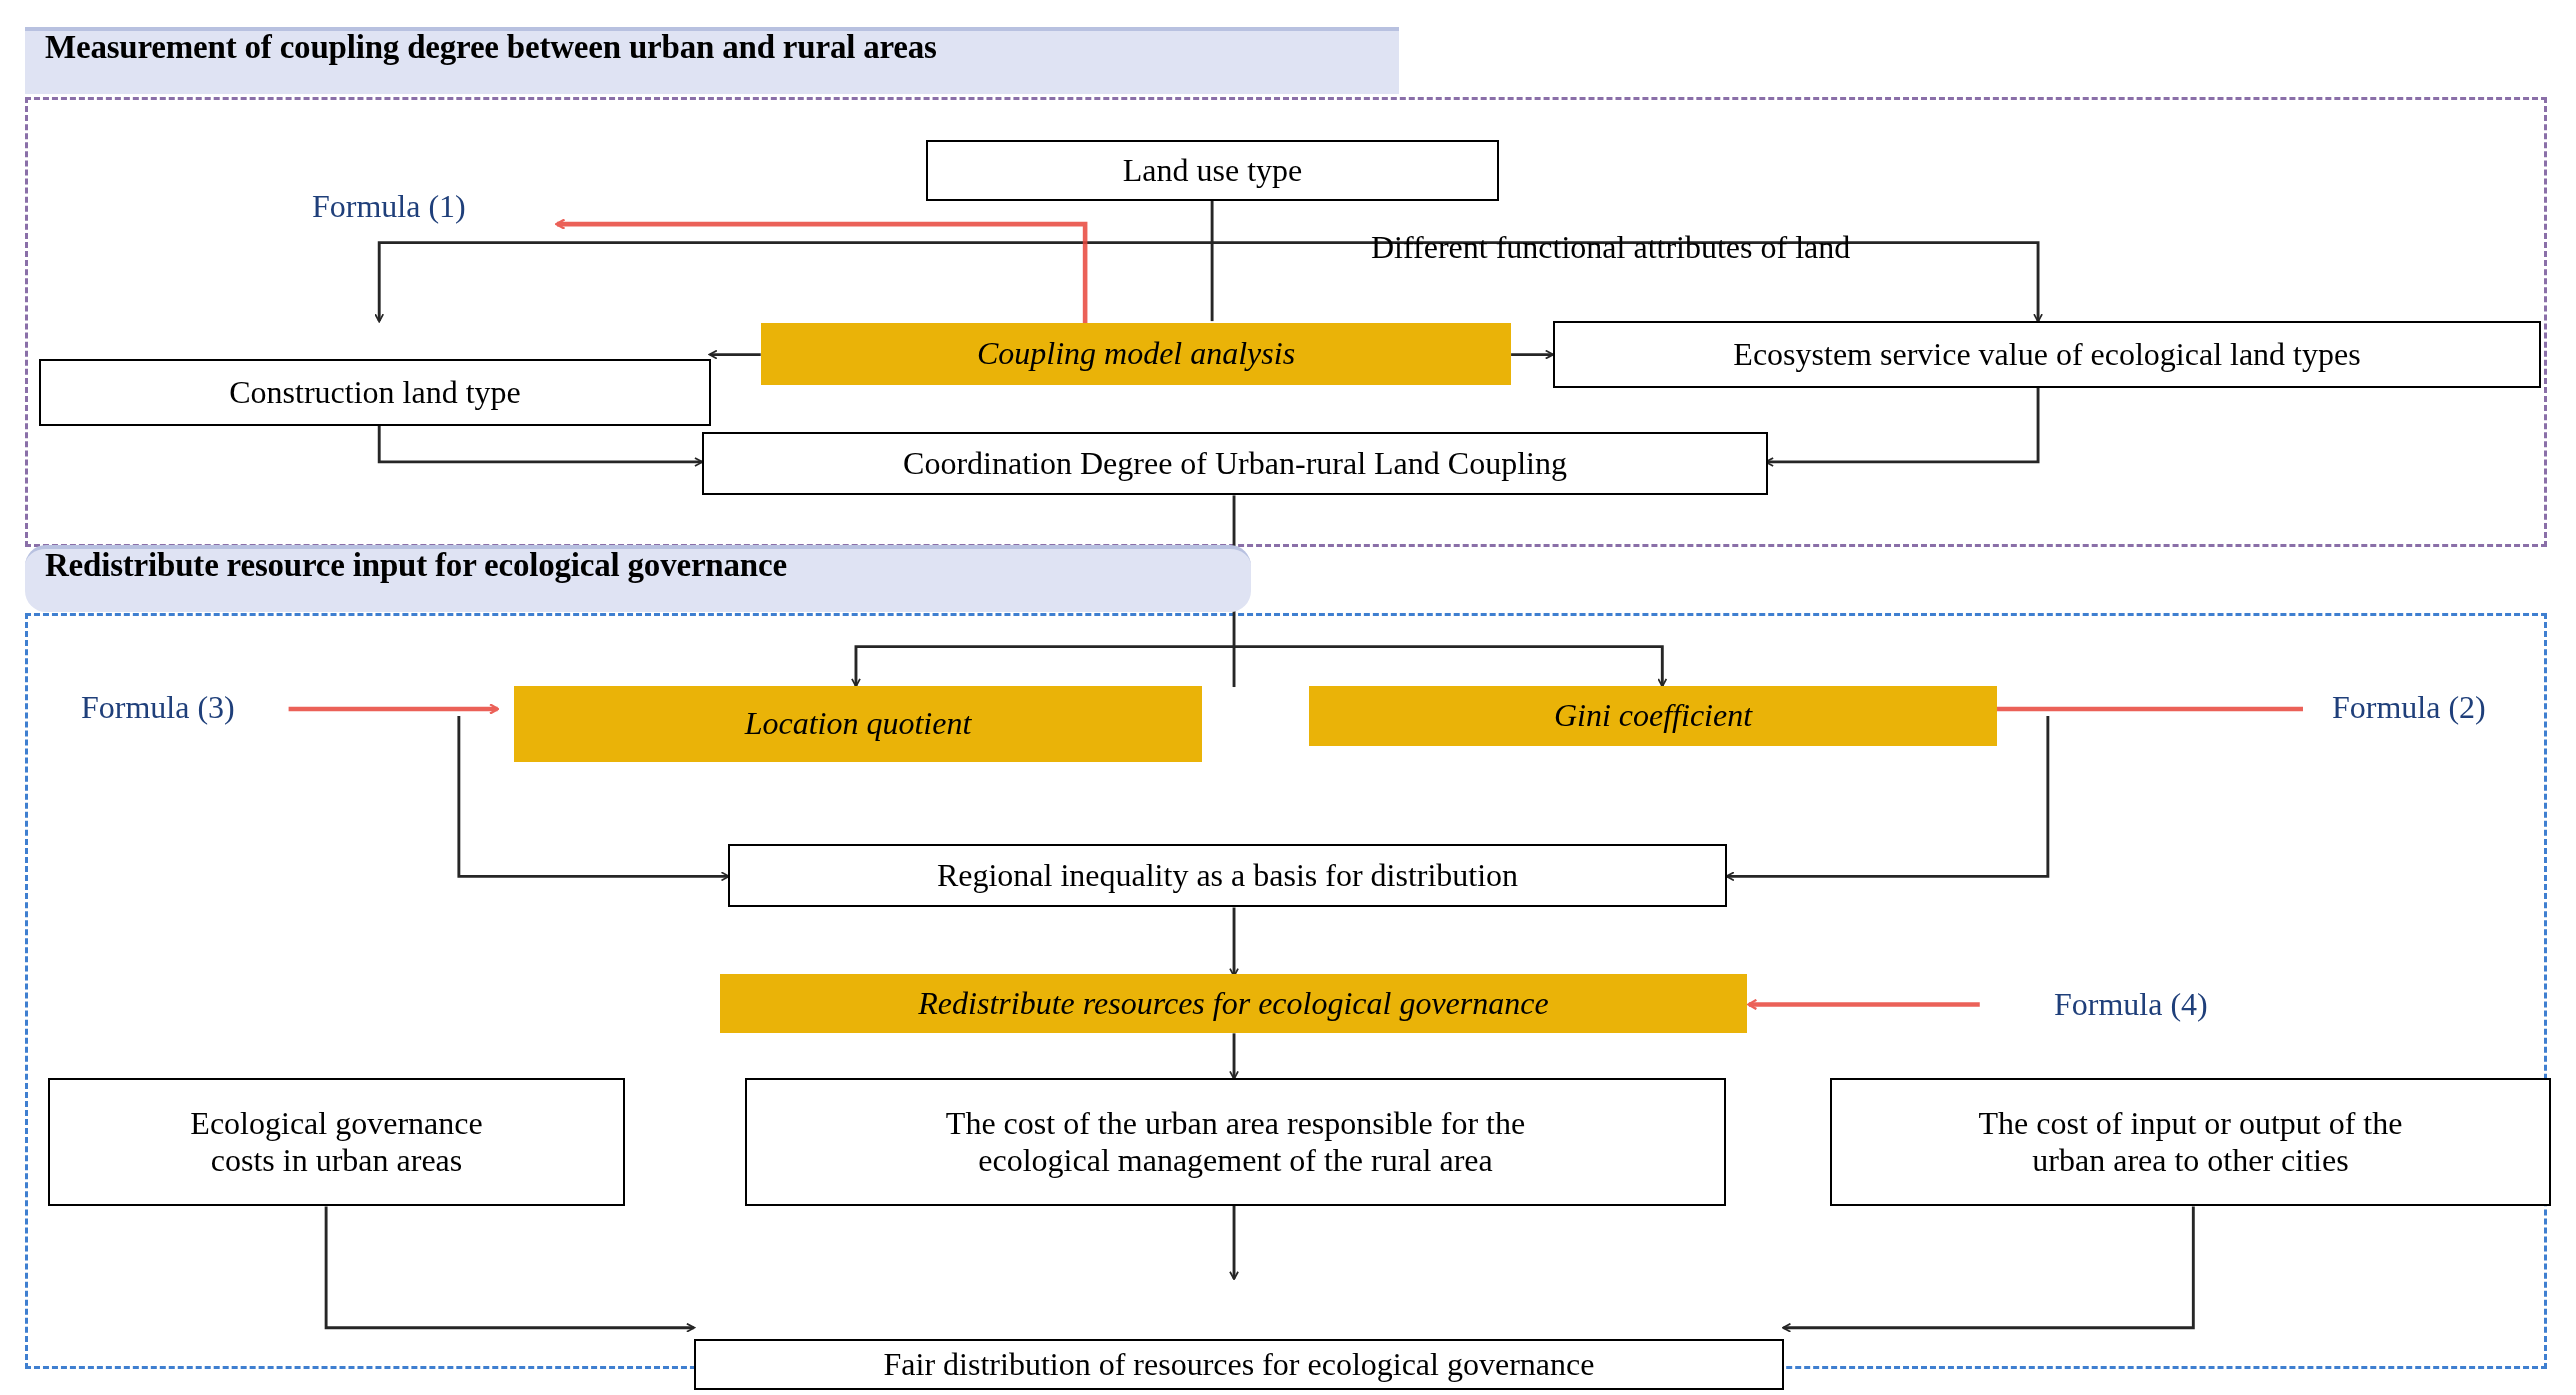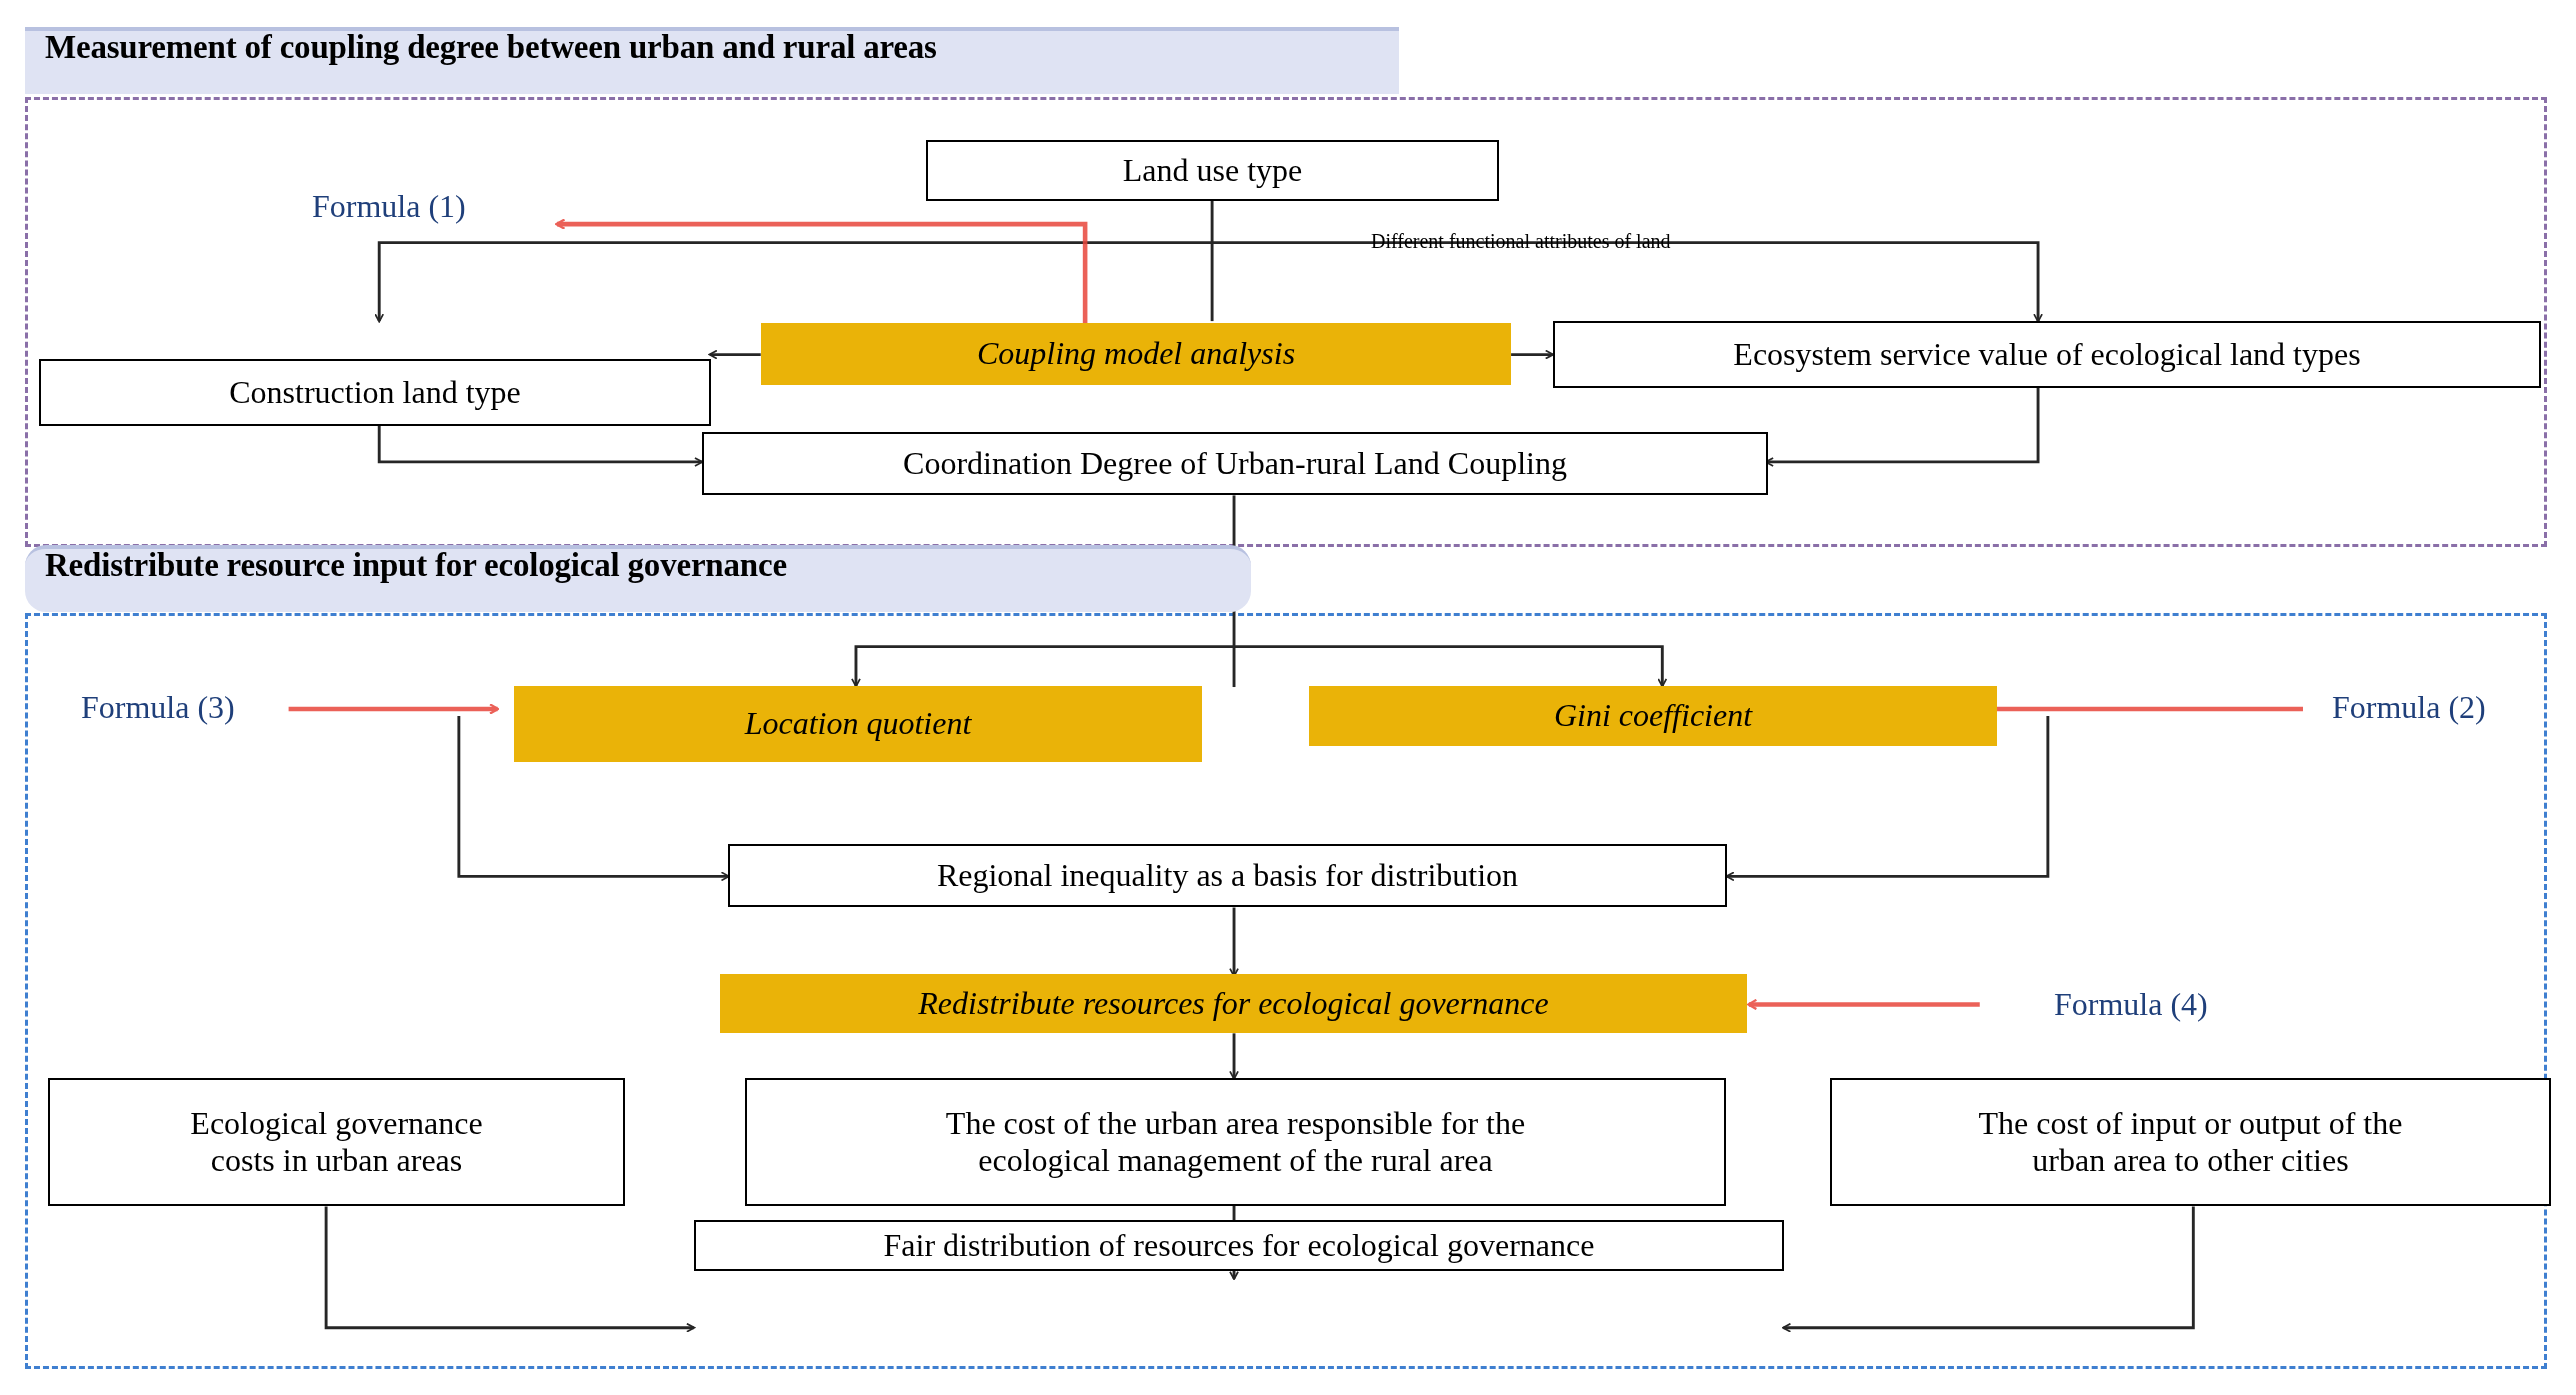--- a/index.html
+++ b/index.html
@@ -93,7 +93,7 @@
   
   .flabel {
     position: absolute;
-    font-size: 20px;
+    font-size: 32px;
     line-height: 1;
     color: #000000;
     white-space: nowrap;

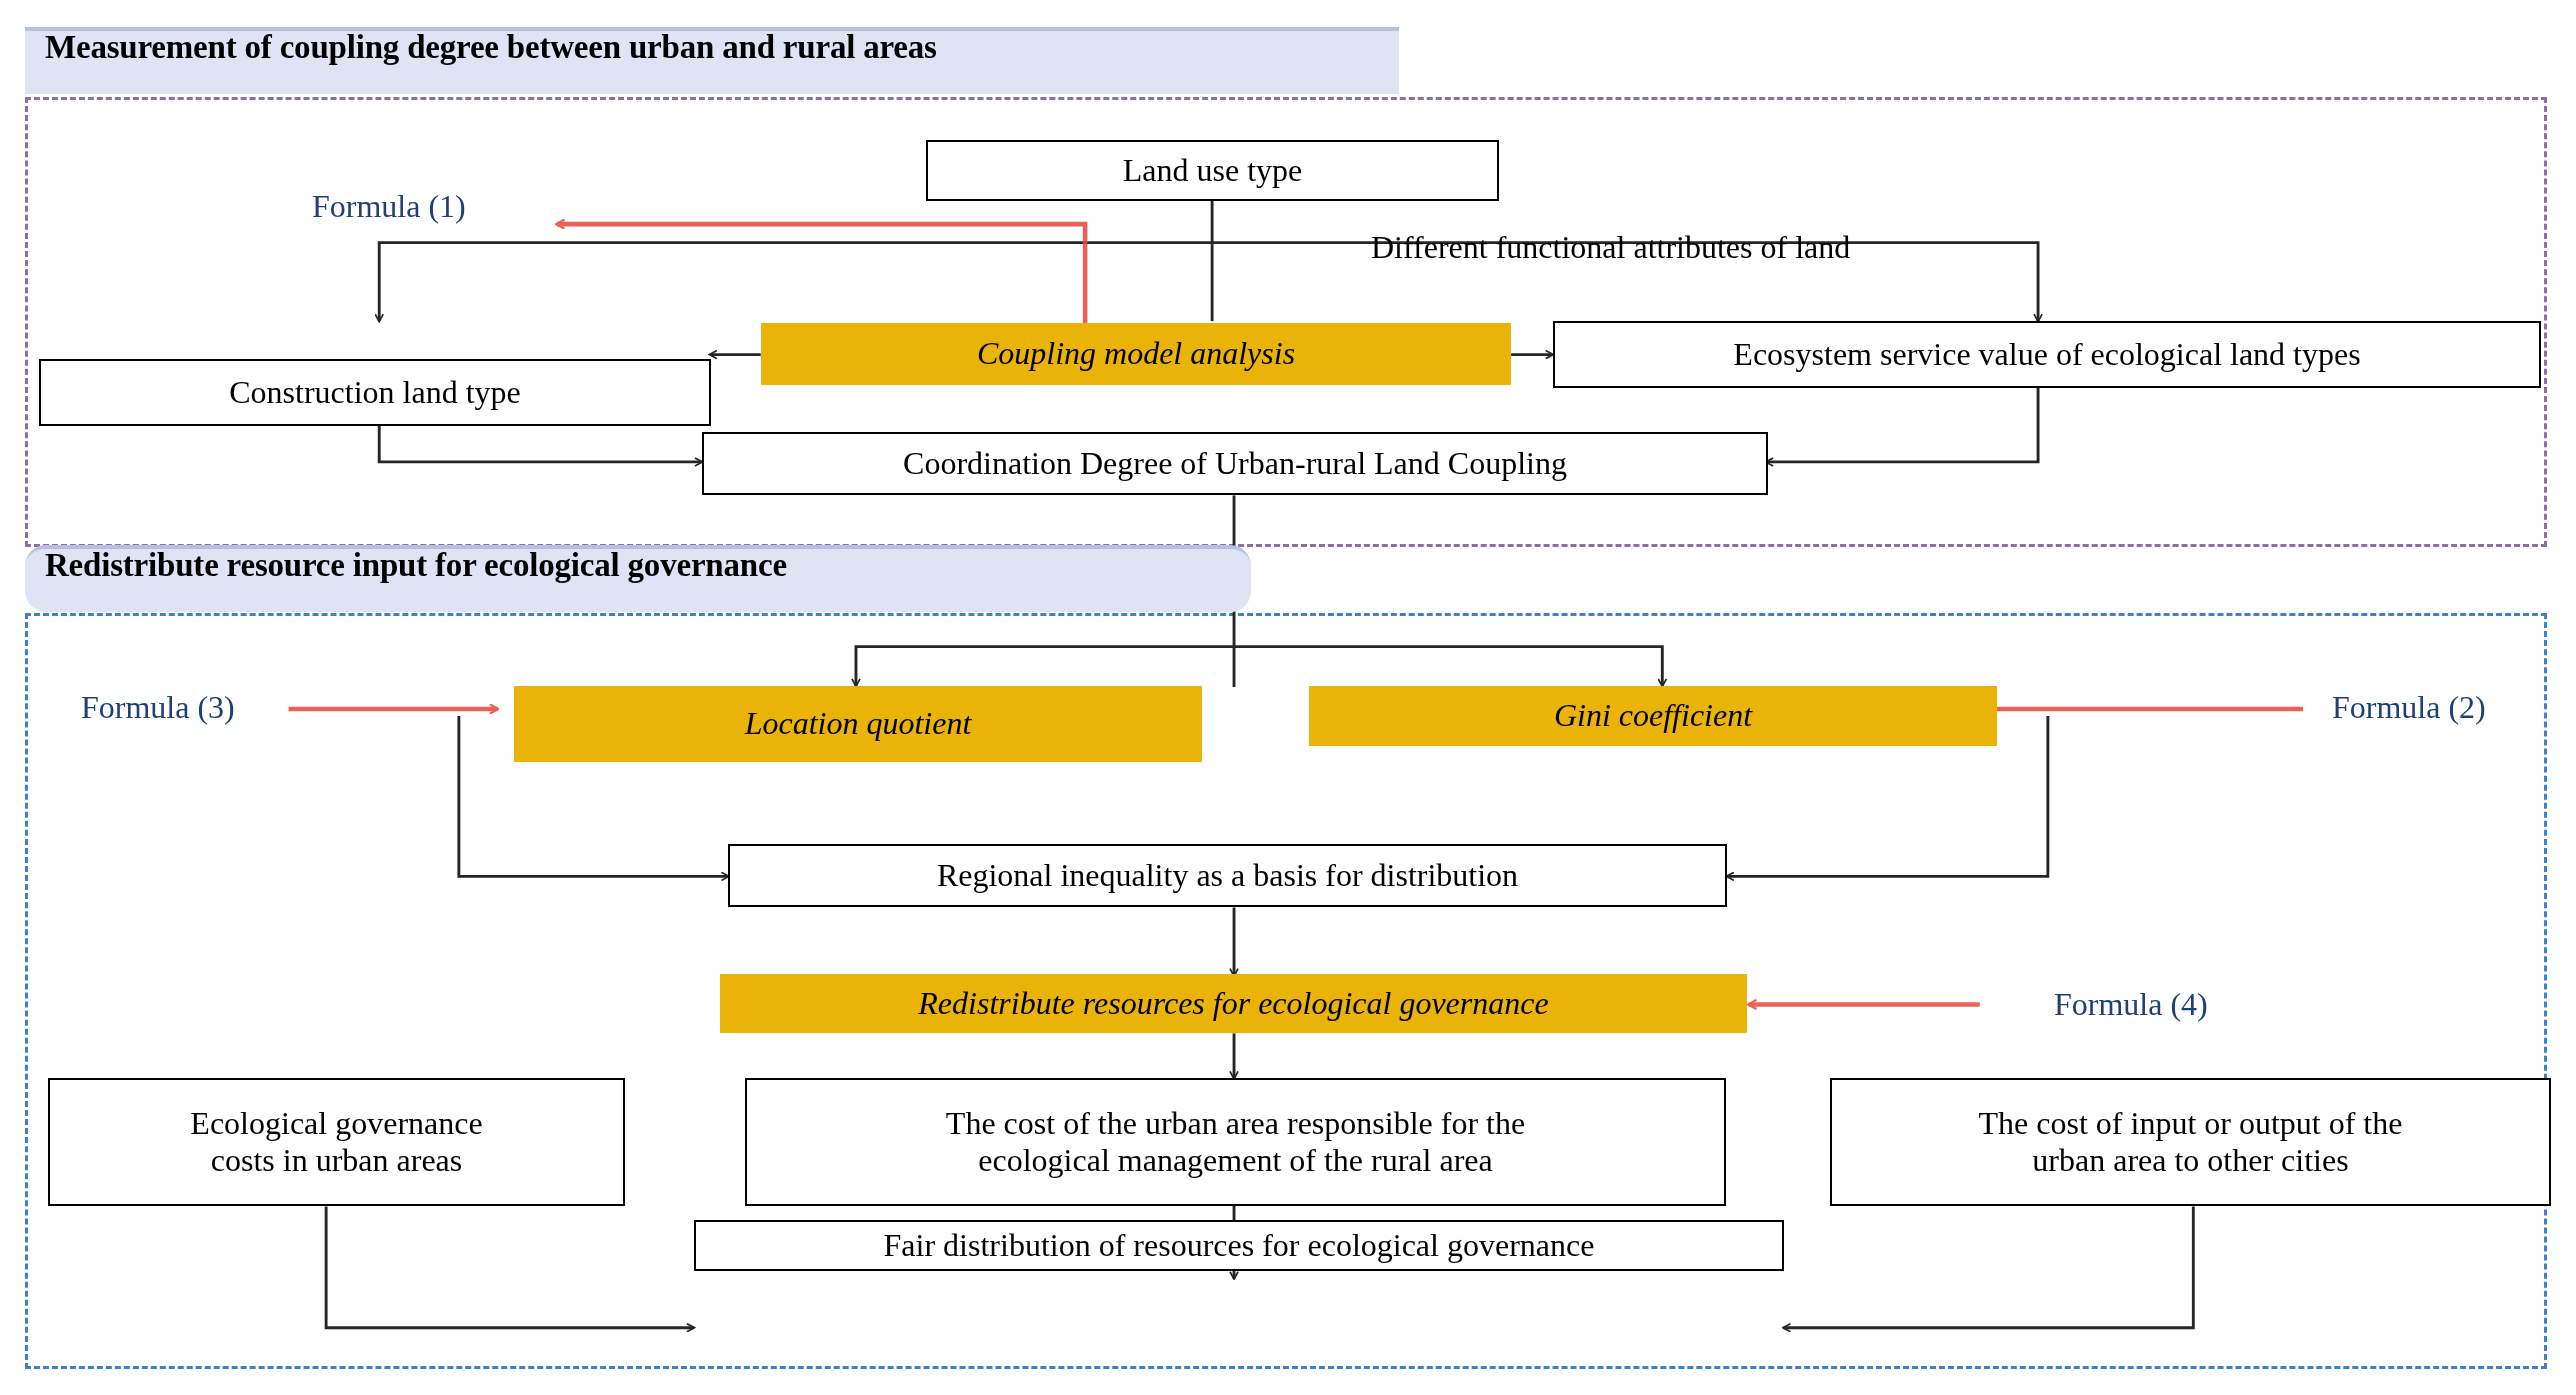--- a/index.html
+++ b/index.html
@@ -232,7 +232,7 @@
     <span>urban area to other cities</span>
   </div>
 
-  <div class="node" style="left:694px; top:1220px; width:1090px; height:51px;text-align:right;">Fair distribution of resources for ecological governance</div>
+  <div class="node" style="left:694px; top:1339px; width:1090px; height:51px;text-align:right;">Fair distribution of resources for ecological governance</div>
 
 </div>
 

